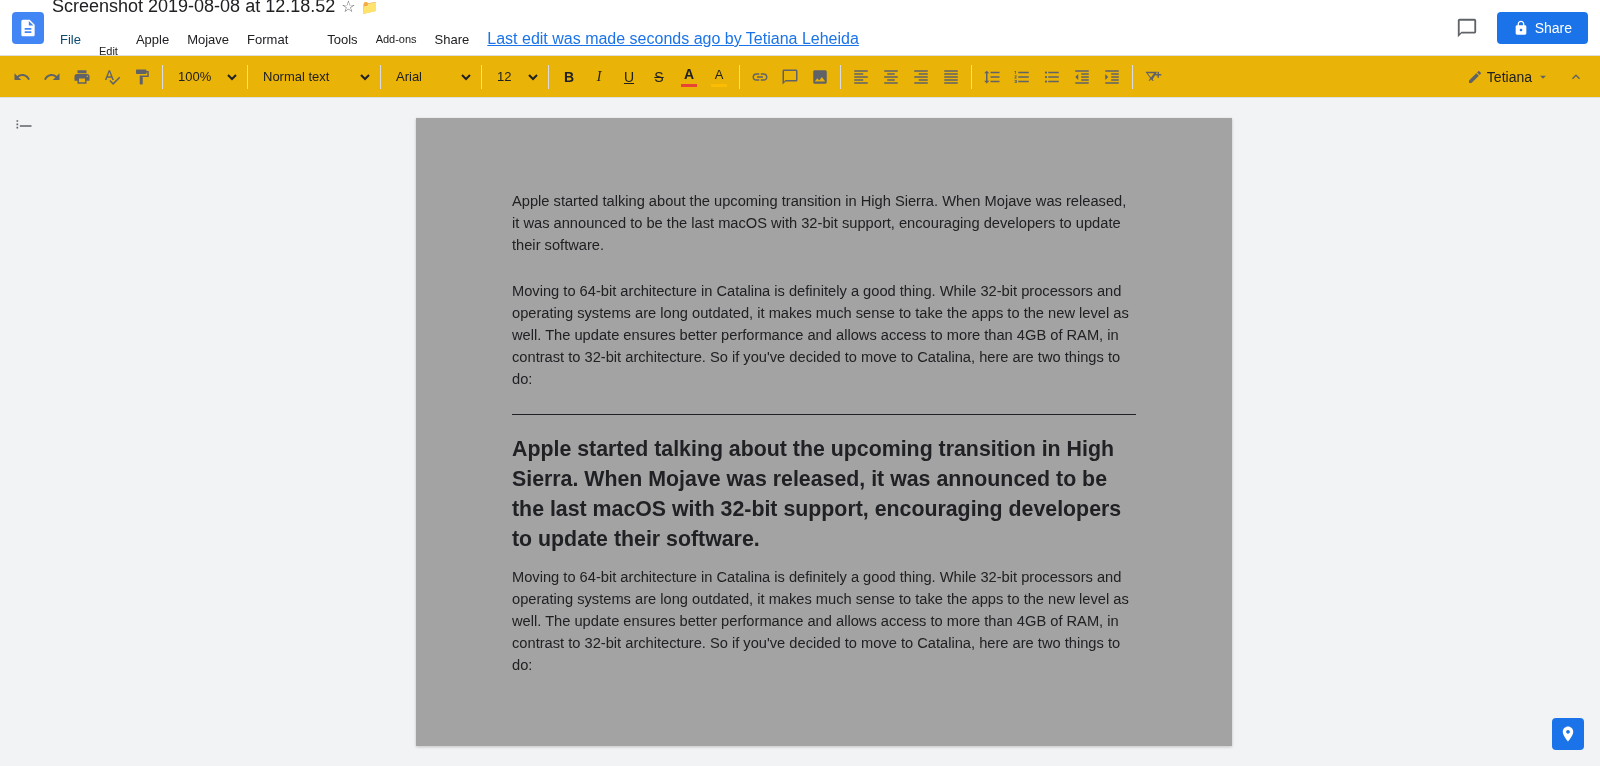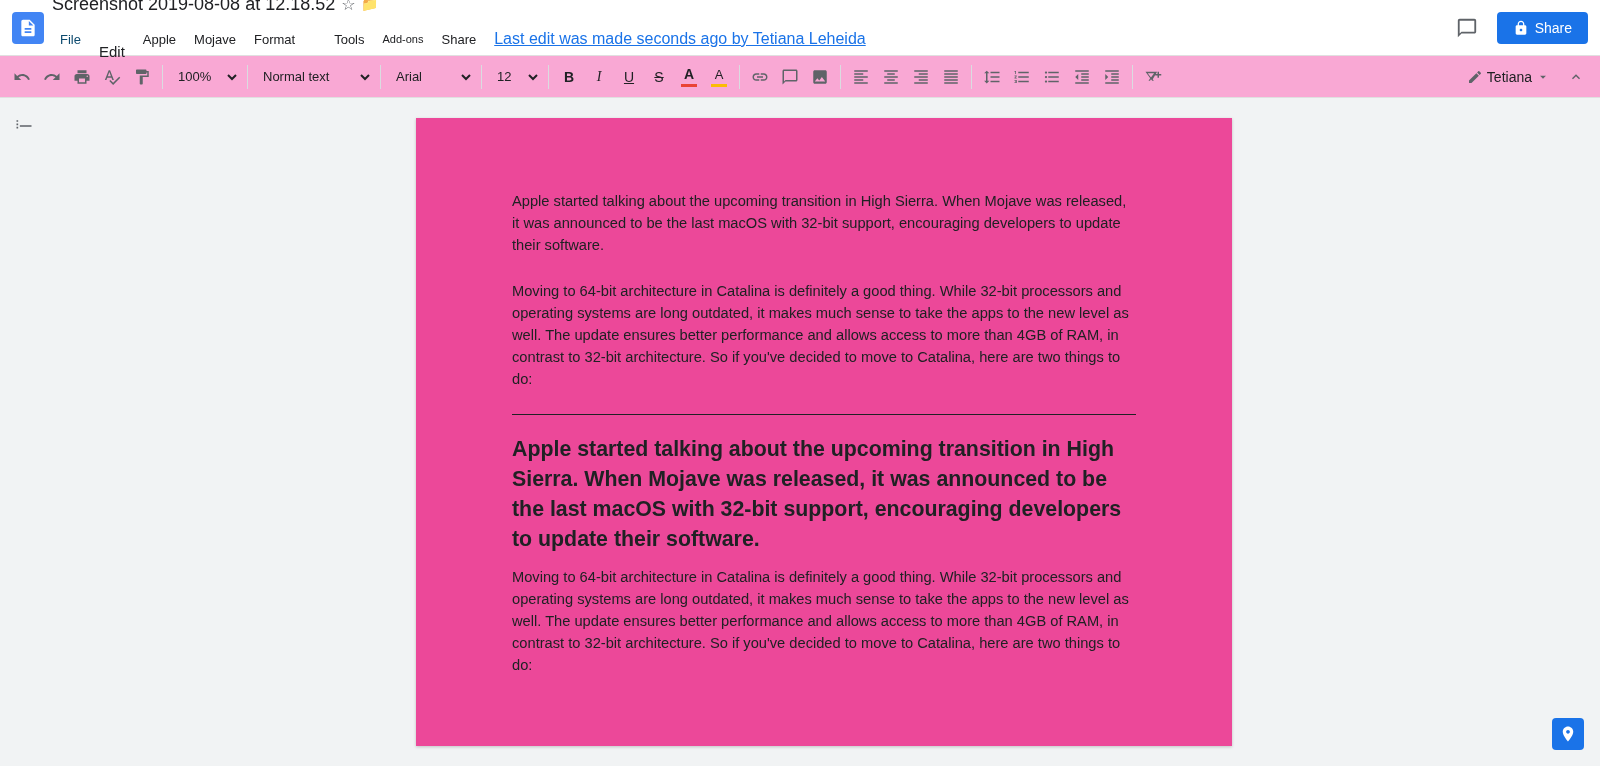--- a/index.html
+++ b/index.html
@@ -255,7 +255,7 @@
     </div>
     <div id="menu-bar" style="display:flex;align-items:center;gap:2px;margin-top:2px;">
       <span class="menu-item" style="font-size:13px;color:#0c4a6e;padding:2px 8px;cursor:pointer;border-radius:4px;">File</span>
-      <span class="menu-item" style="font-size:15px;color:#202124;padding:2px 8px;cursor:pointer;border-radius:4px;margin-top:24px;">Edit</span>
+      <span class="menu-item" style="font-size:11px;color:#202124;padding:2px 8px;cursor:pointer;border-radius:4px;margin-top:24px;">Edit</span>
       <span class="menu-item" style="font-size:13px;color:#202124;padding:2px 8px;cursor:pointer;border-radius:4px;">Apple</span>
       <span class="menu-item" style="font-size:13px;color:#202124;padding:2px 8px;cursor:pointer;border-radius:4px;">Mojave</span>
       <span class="menu-item" style="font-size:13px;color:#202124;padding:2px 8px;cursor:pointer;border-radius:4px;">Format</span>

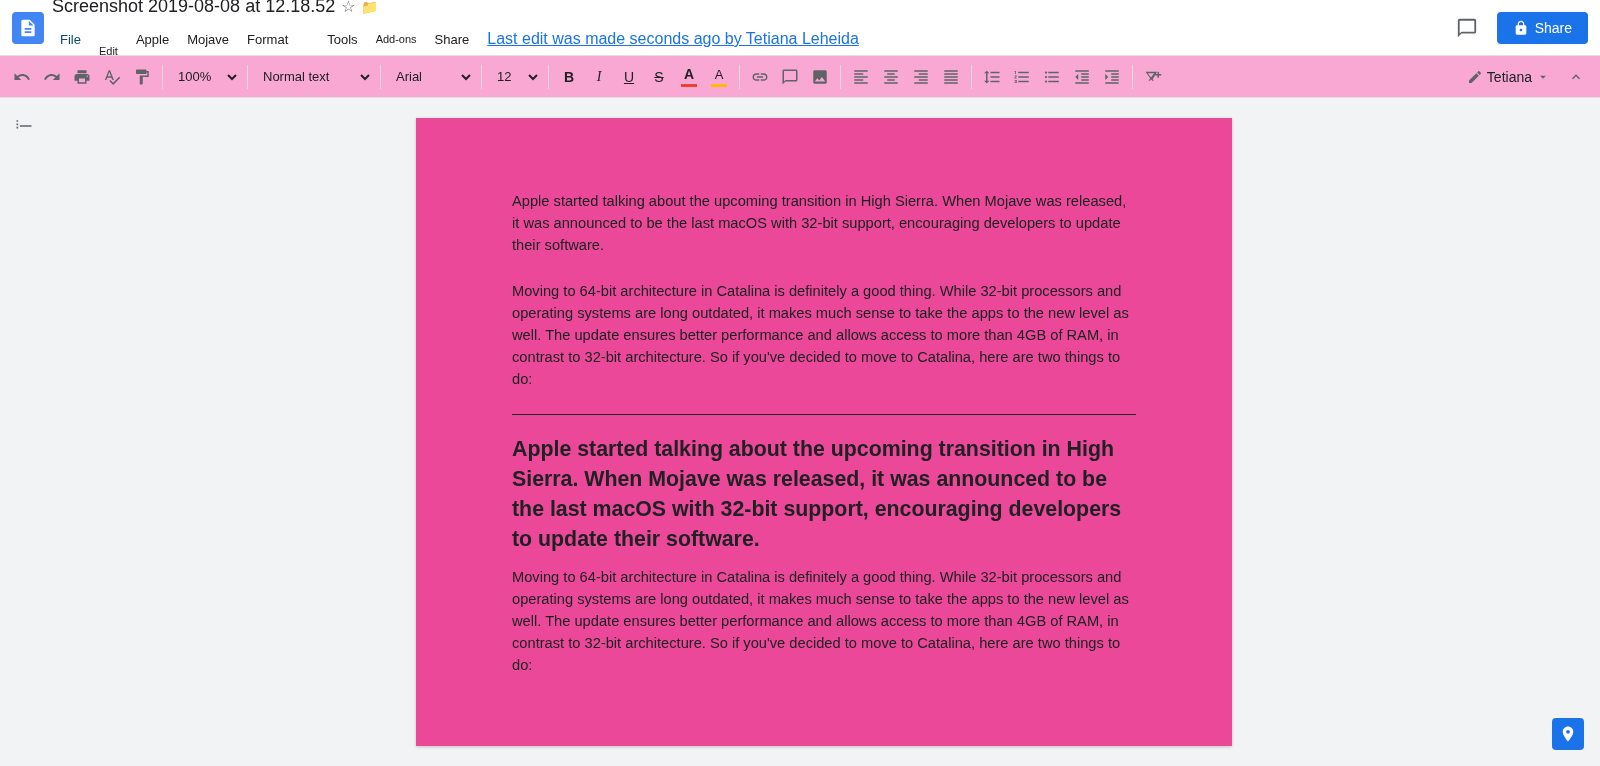--- a/index.html
+++ b/index.html
@@ -85,7 +85,7 @@
     #toolbar {
       display: flex;
       align-items: center;
-      background: #f9a8d4;
+      background: #eab308;
       padding: 4px 8px;
       height: 42px;
       border-bottom: 1px solid #e0e0e0;

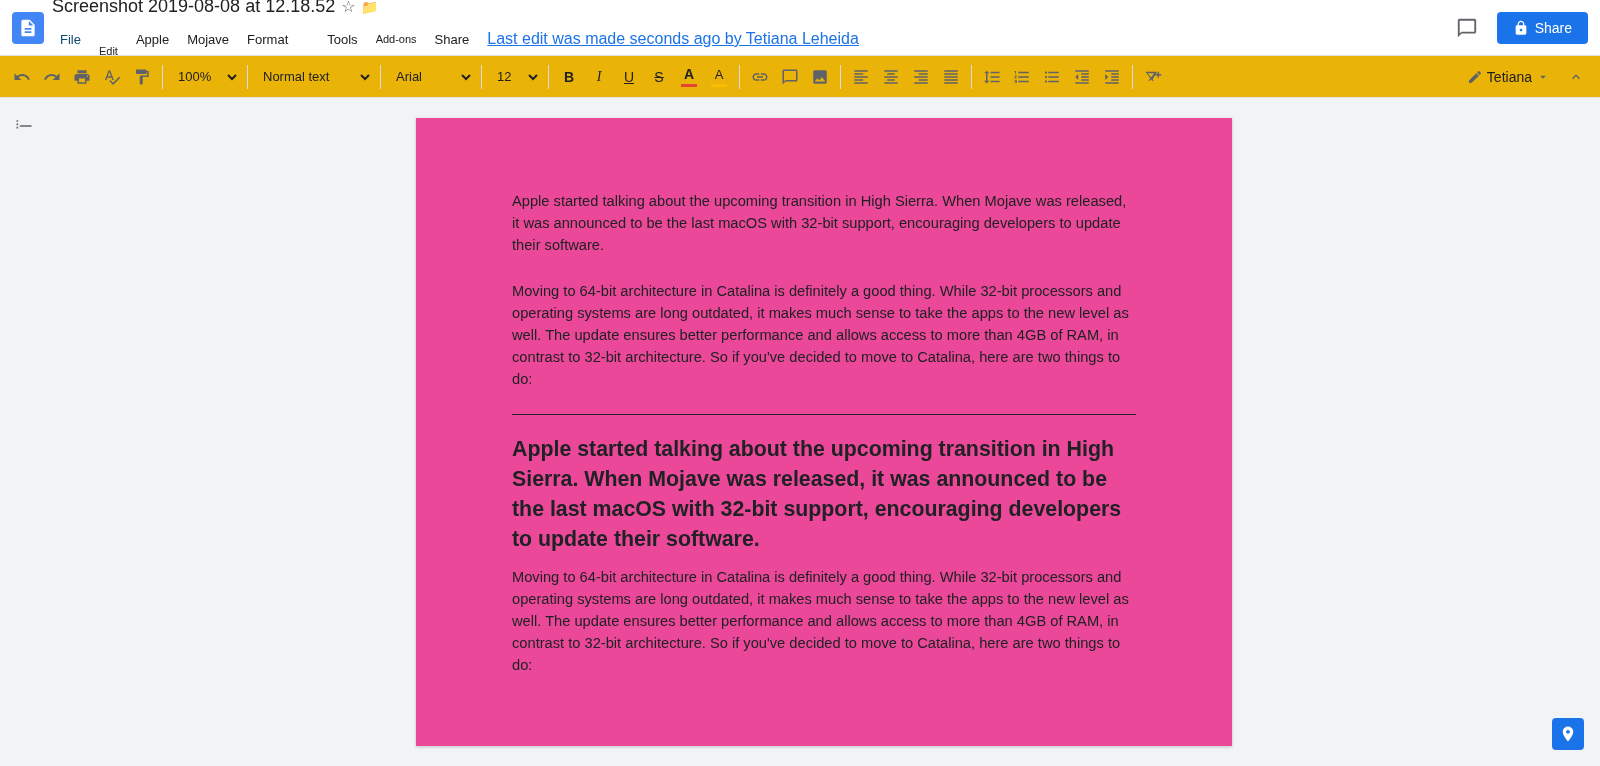--- a/index.html
+++ b/index.html
@@ -189,7 +189,7 @@
       padding: 20px 0;
     }
     #doc-page {
-      background: #ec4899;
+      background: #a3a3a3;
       width: 816px;
       min-height: 600px;
       box-shadow: 0 1px 3px rgba(0,0,0,0.2);

